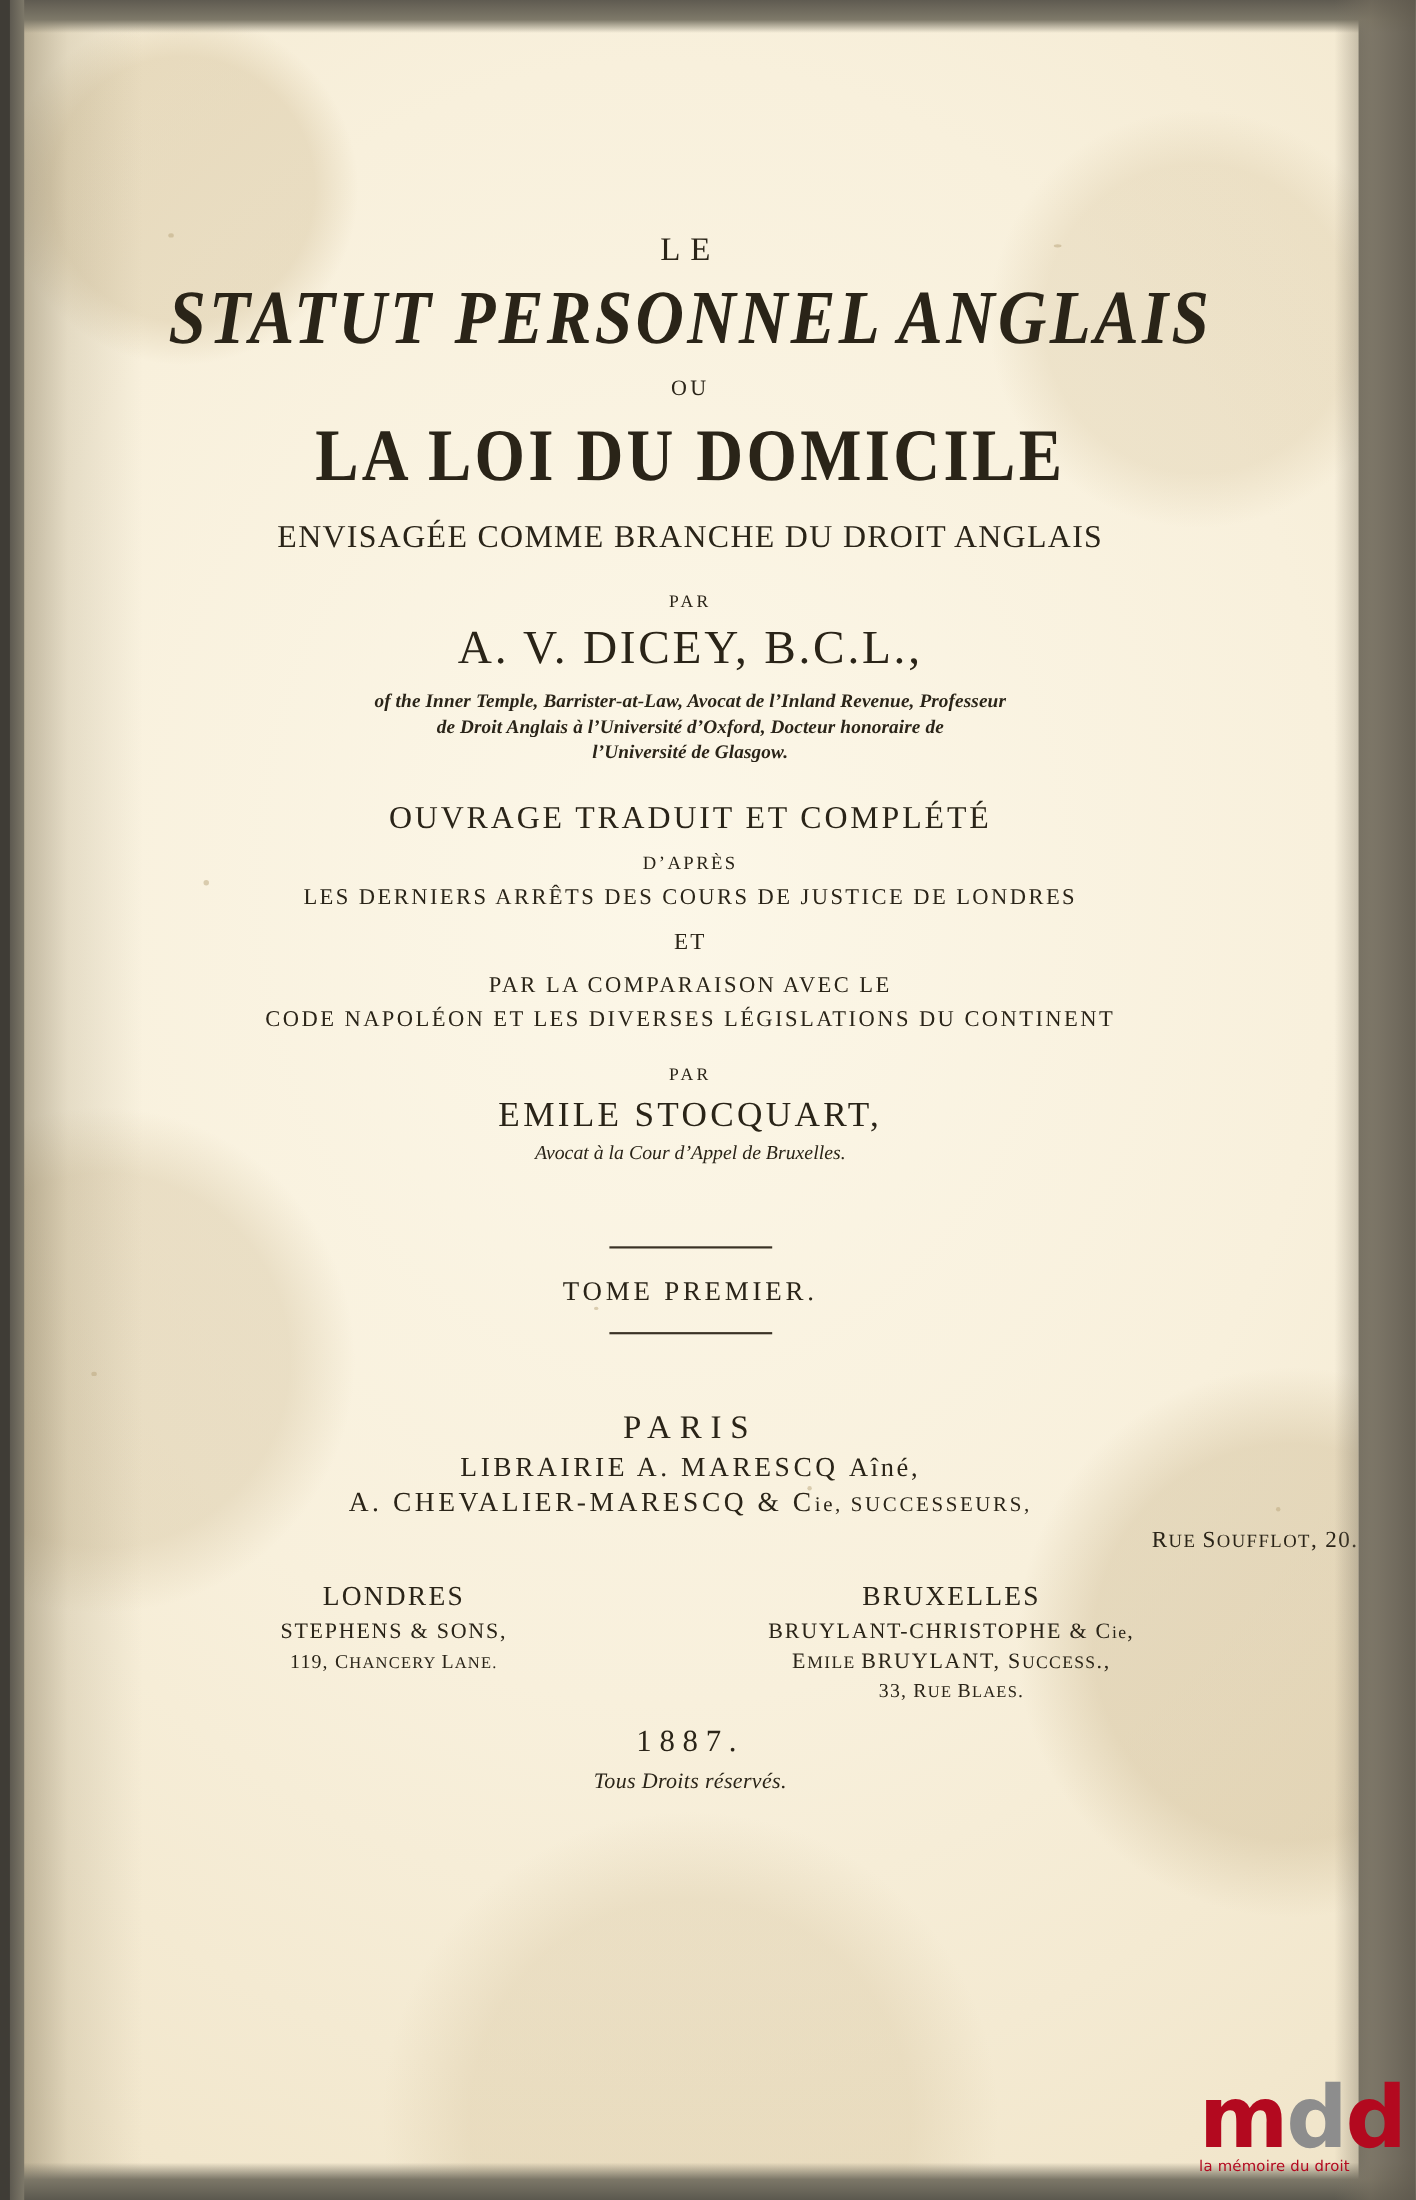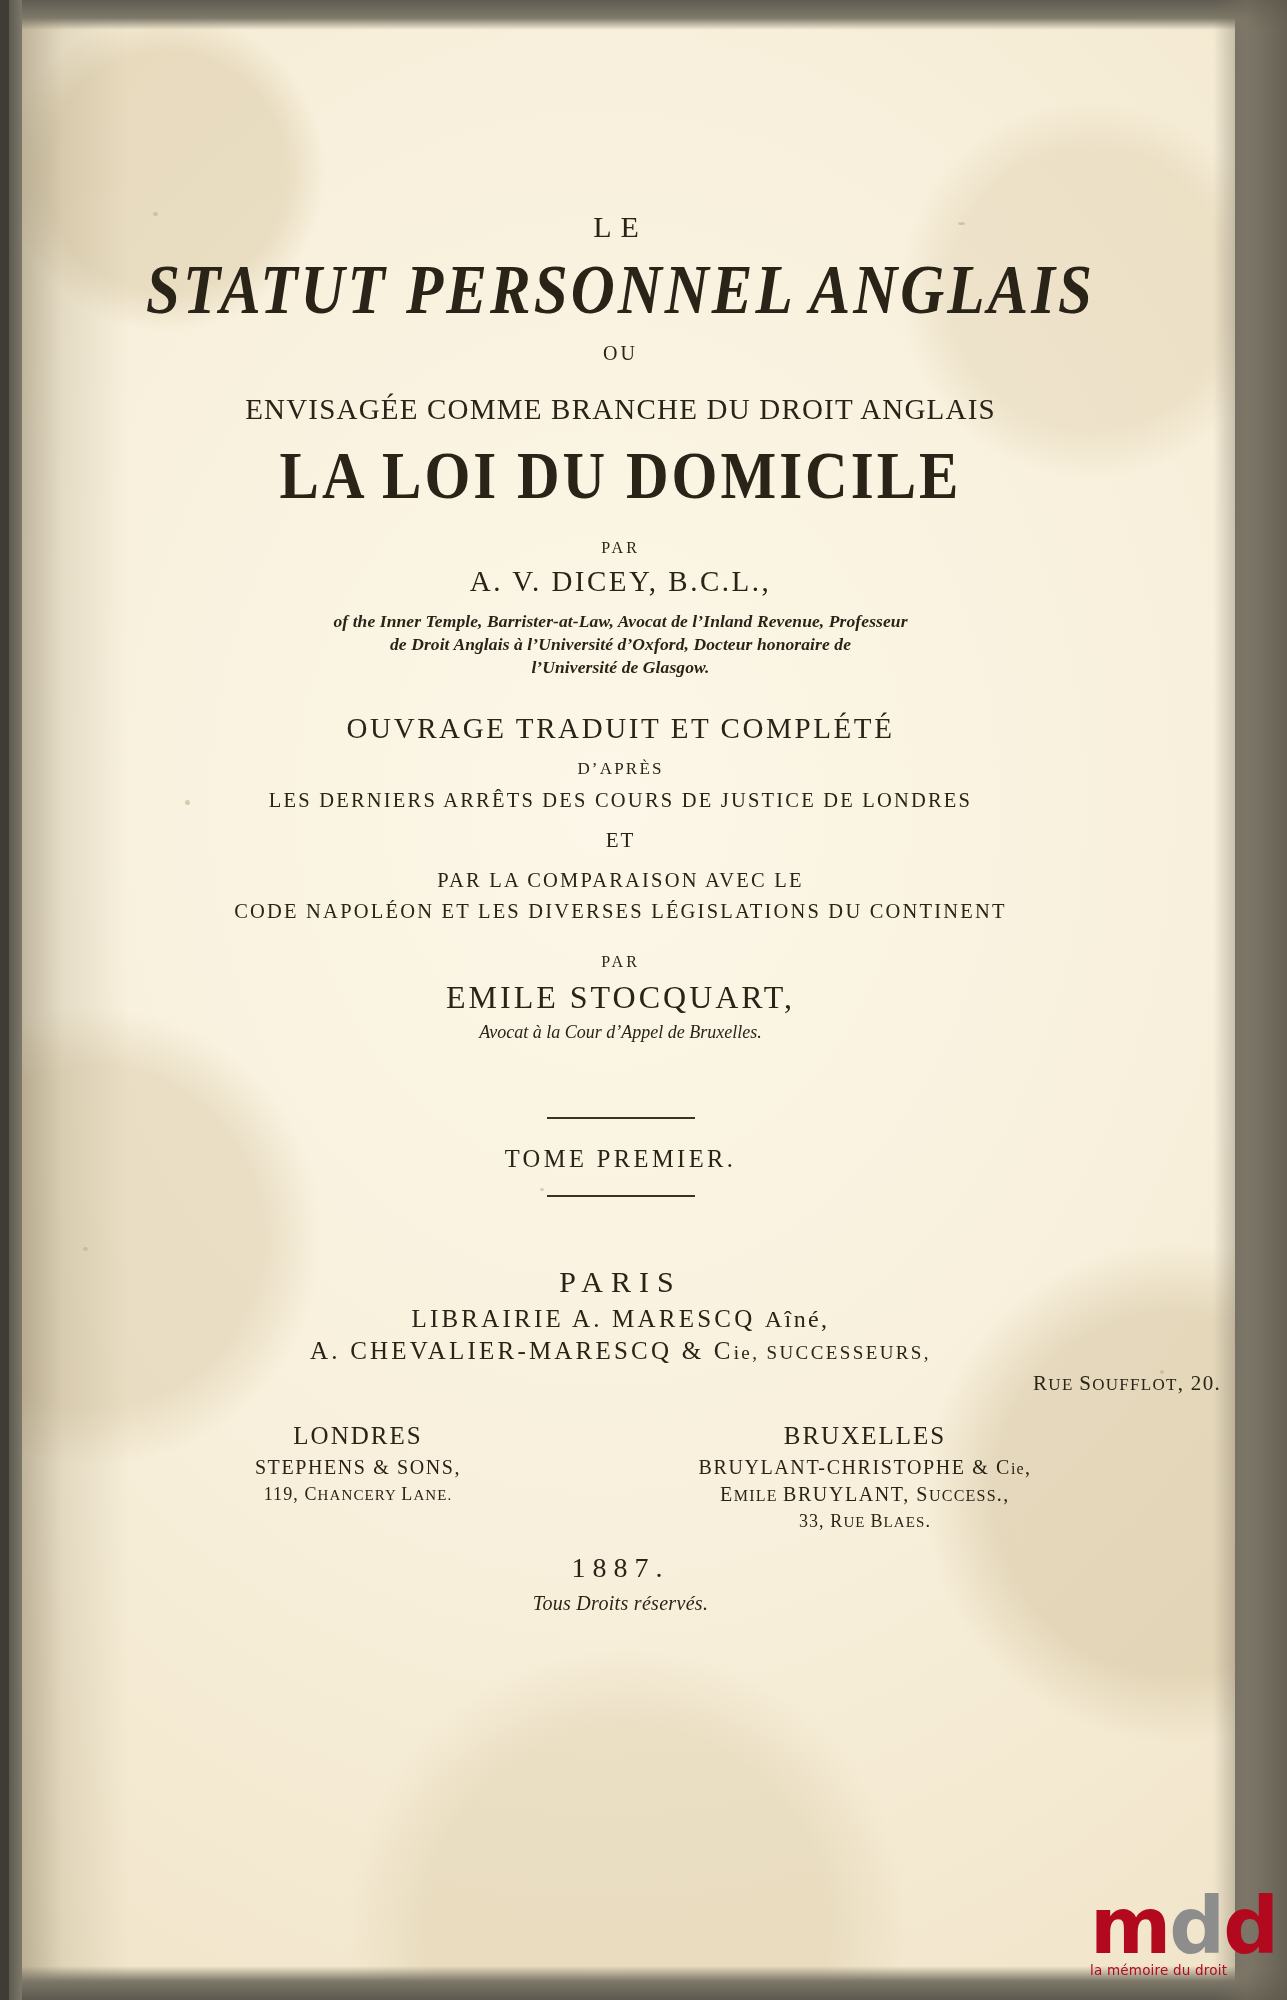--- a/index.html
+++ b/index.html
@@ -100,7 +100,7 @@
   
   .content {
     position: absolute;
-    left: 0; right: 14px;
+    left: 0; right: 0;
     top: 0;
     text-align: center;
     color: #2a2418;

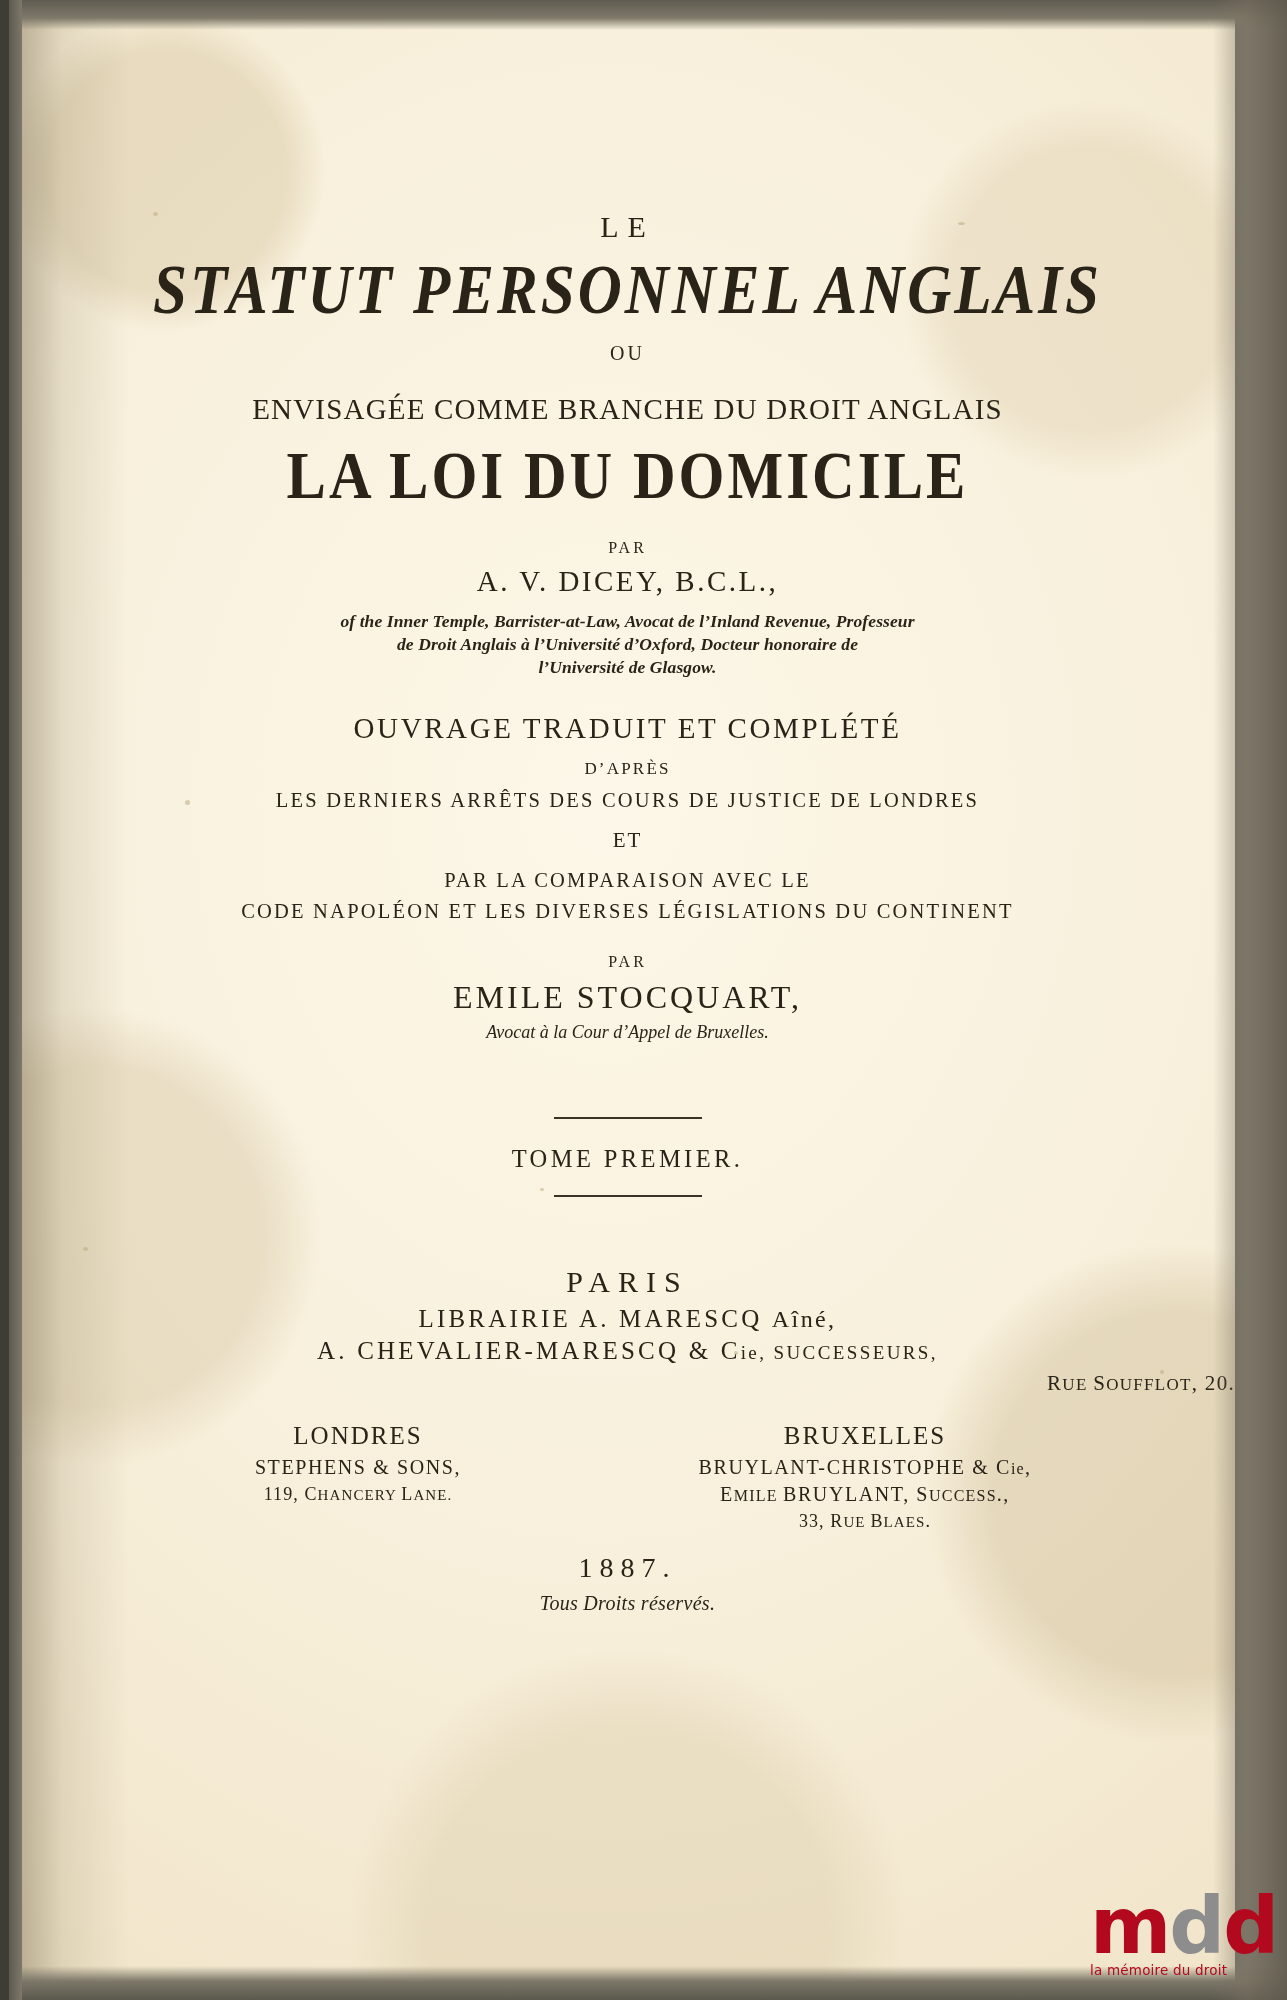--- a/index.html
+++ b/index.html
@@ -336,12 +336,12 @@
         <span class="tline ou">OU</span>
       </div>
 
+      <div style="margin-top:10px;">
+        <span class="tline title-2">LA LOI DU DOMICILE</span>
+      </div>
+
       <div style="margin-top:28px;">
         <span class="tline subtitle">ENVISAGÉE COMME BRANCHE DU DROIT ANGLAIS</span>
-      </div>
-
-      <div style="margin-top:10px;">
-        <span class="tline title-2">LA LOI DU DOMICILE</span>
       </div>
 
       <div style="margin-top:34px;">

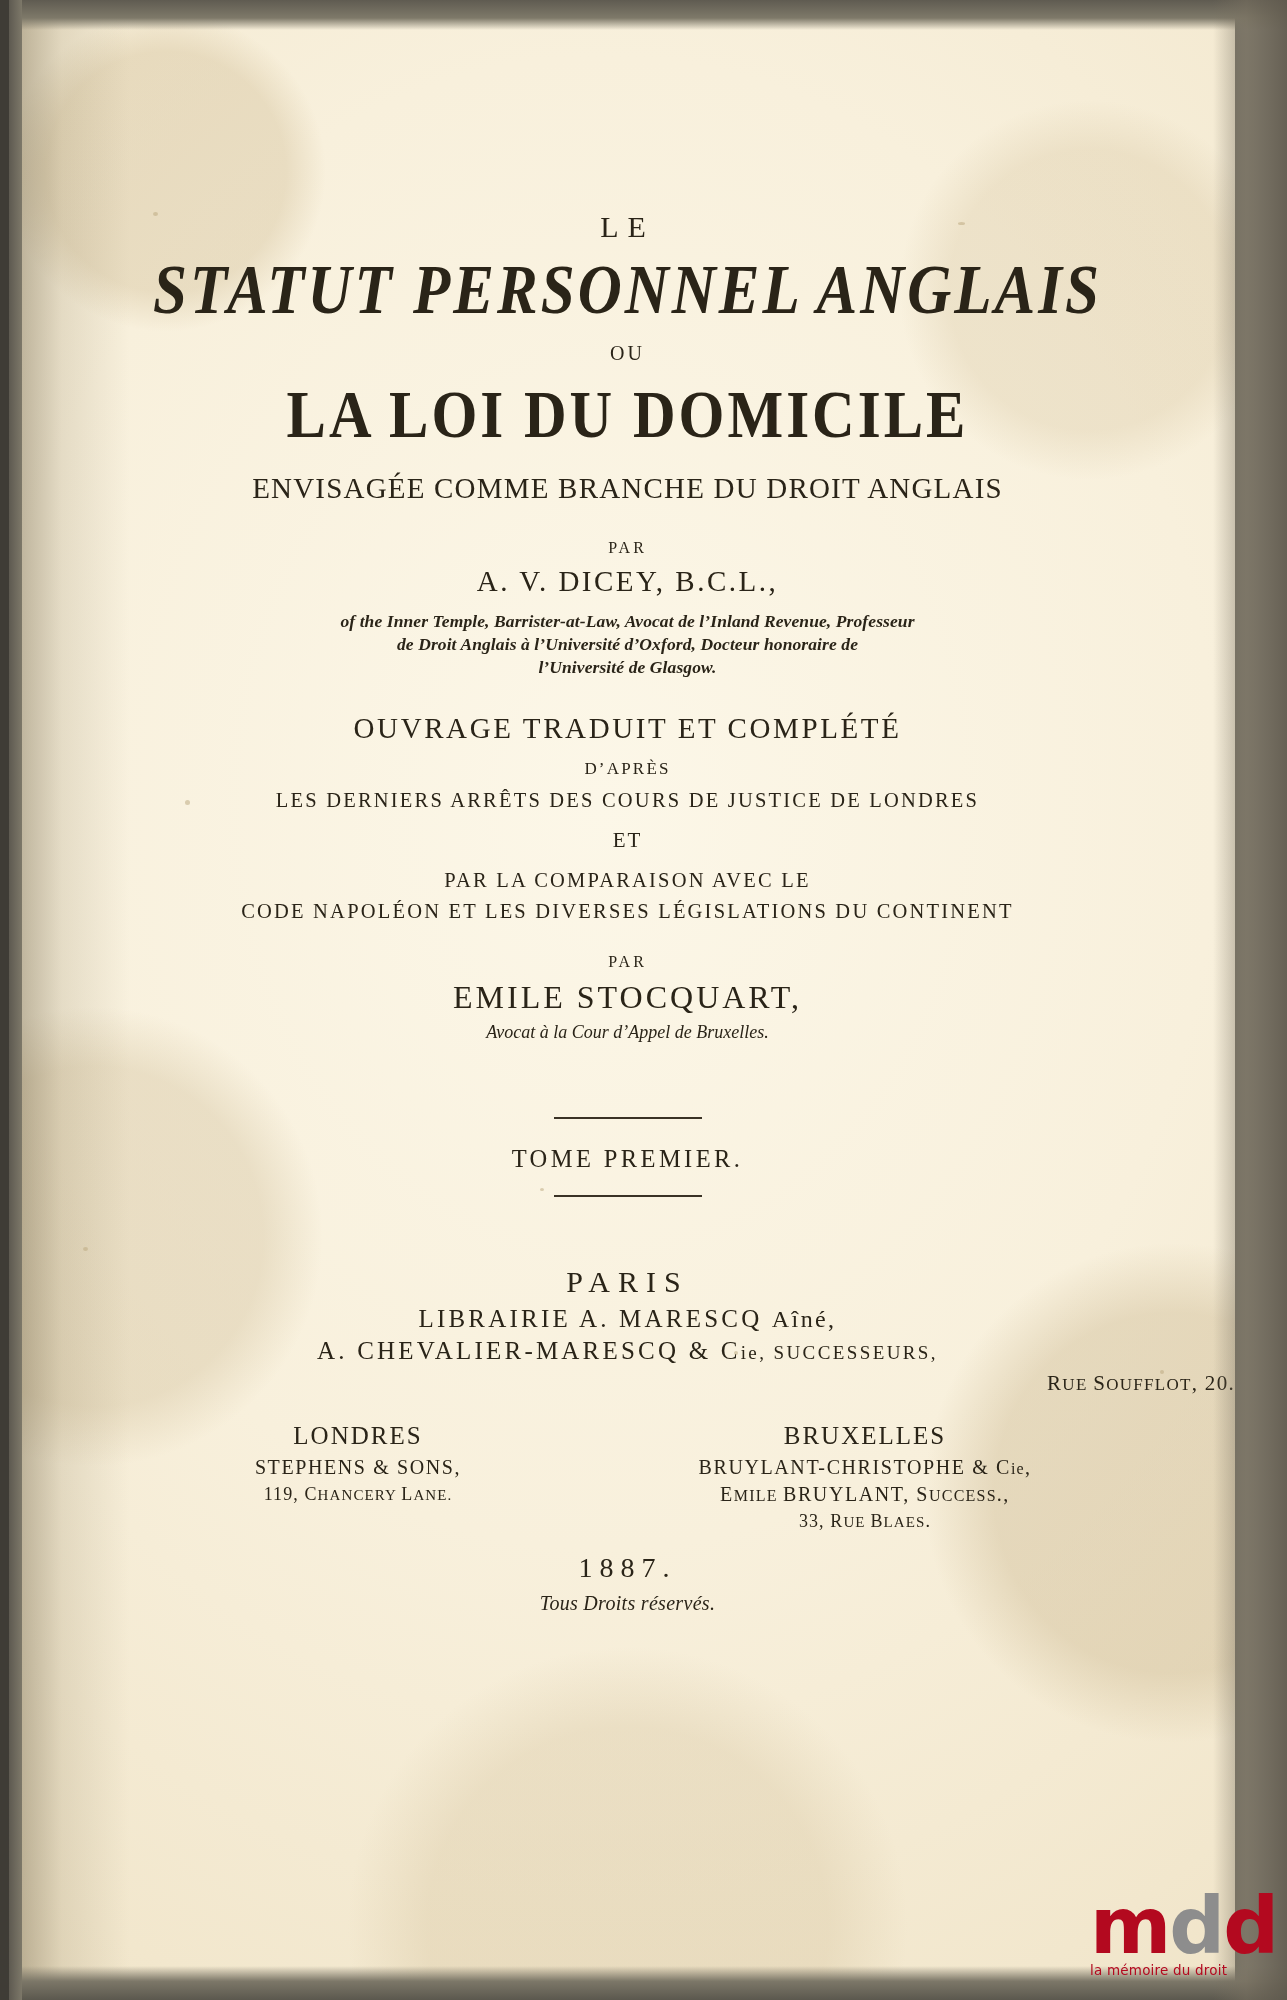--- a/index.html
+++ b/index.html
@@ -148,7 +148,7 @@
     margin: 0;
   }
   .author {
-    font-size: 29px;
+    font-size: 43px;
     letter-spacing: 2.5px;
     font-weight: 400;
     margin: 0;

